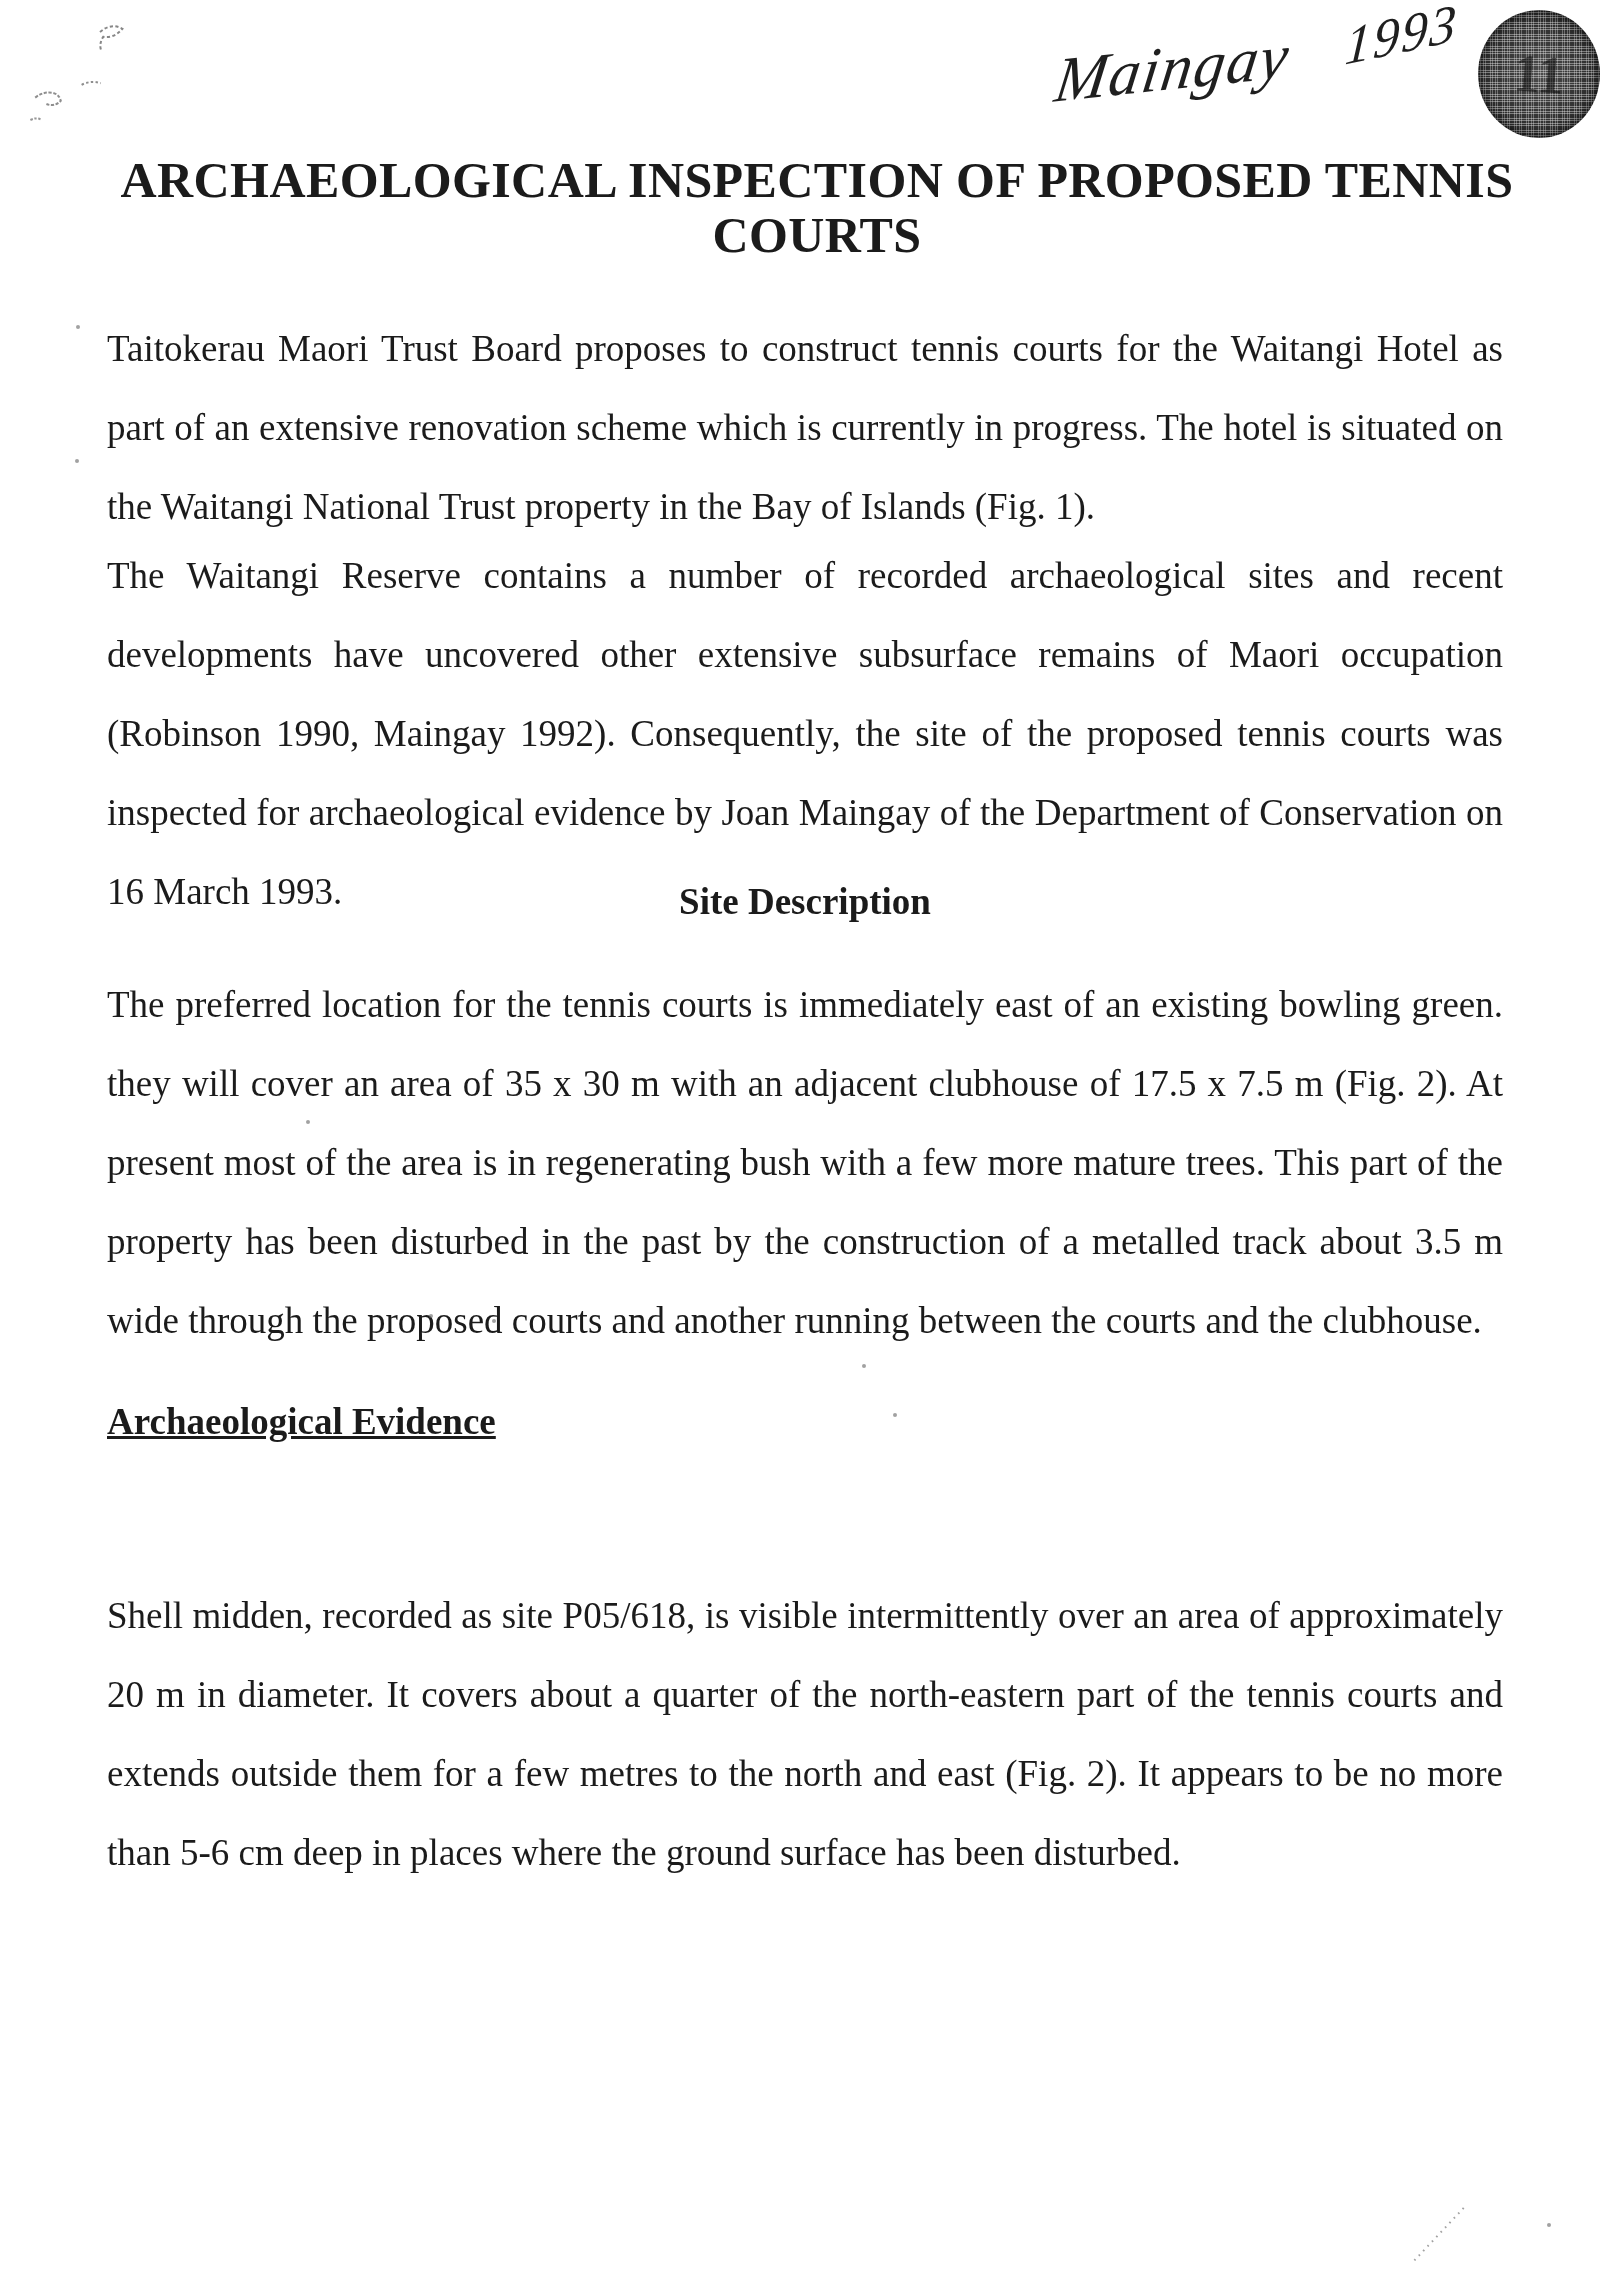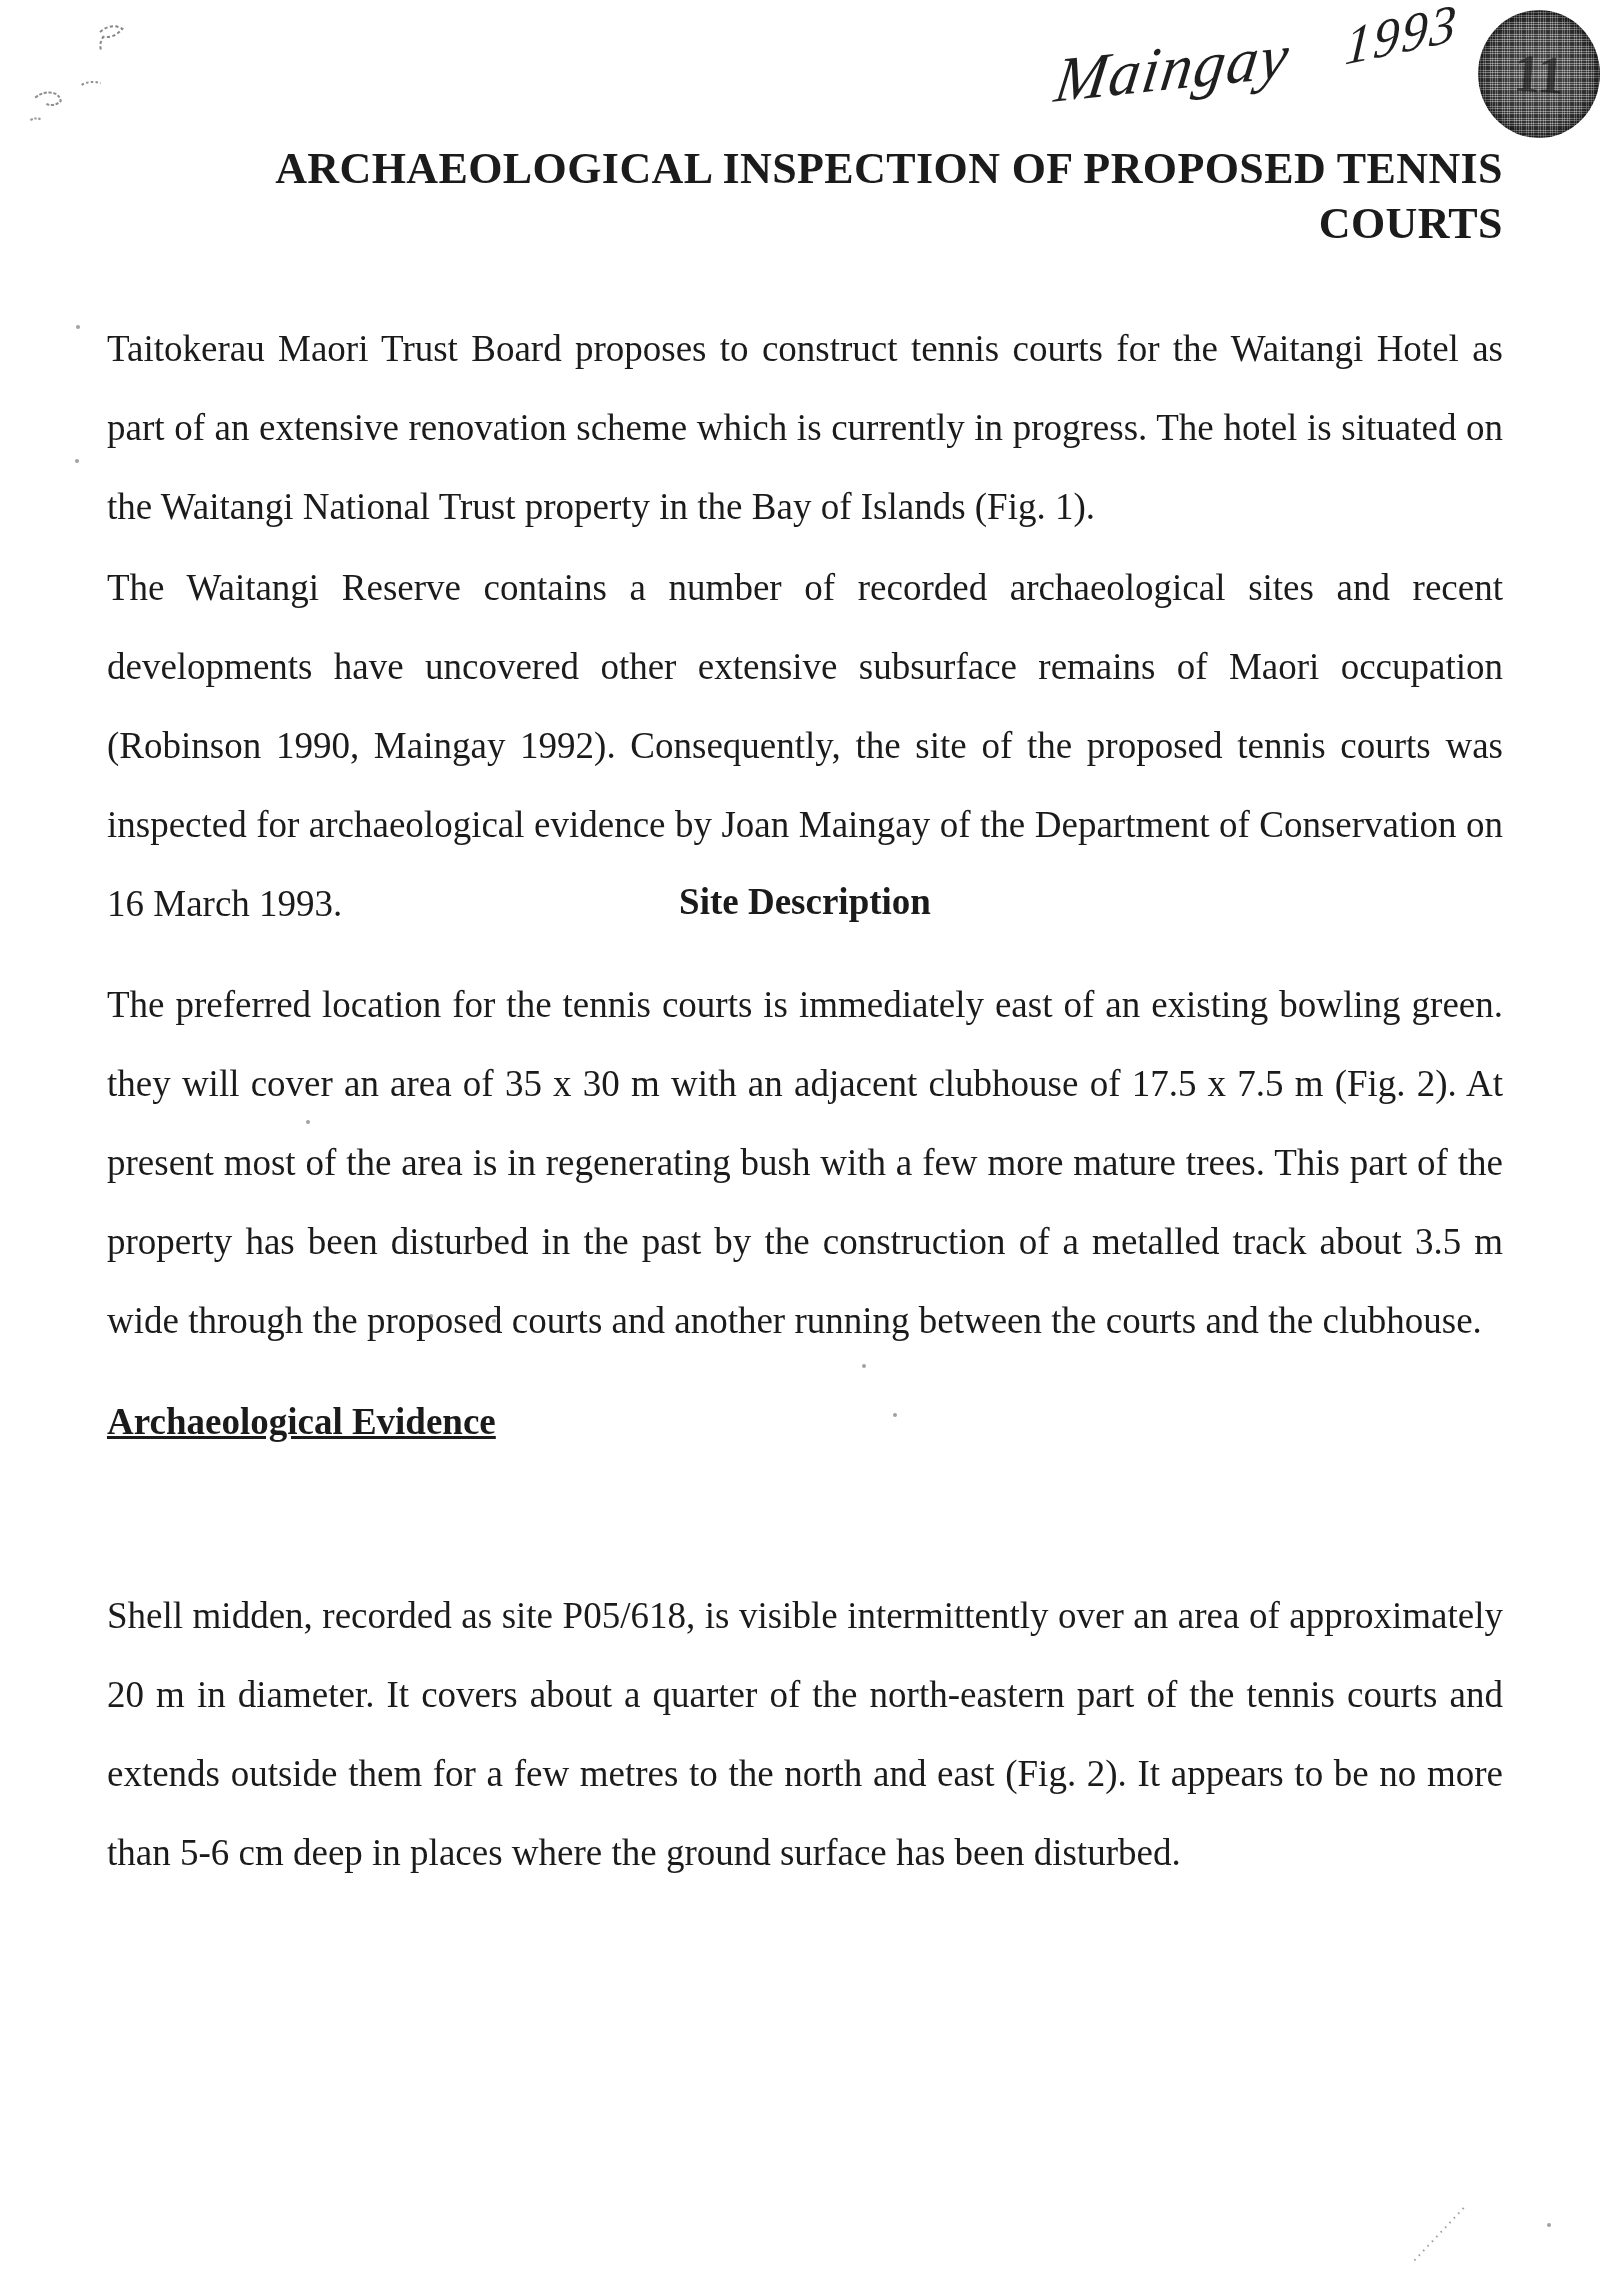--- a/index.html
+++ b/index.html
@@ -13,8 +13,8 @@
   }
   .title{
     position:absolute;left:107px;top:141px;width:1396px;
-    margin:0;text-align:right;
-    font-size:44px;font-weight:bold;line-height:55px;
+    margin:12px;text-align:center;
+    font-size:50px;font-weight:bold;line-height:55px;
     letter-spacing:0.4px;
   }
   .title-line{display:block;}

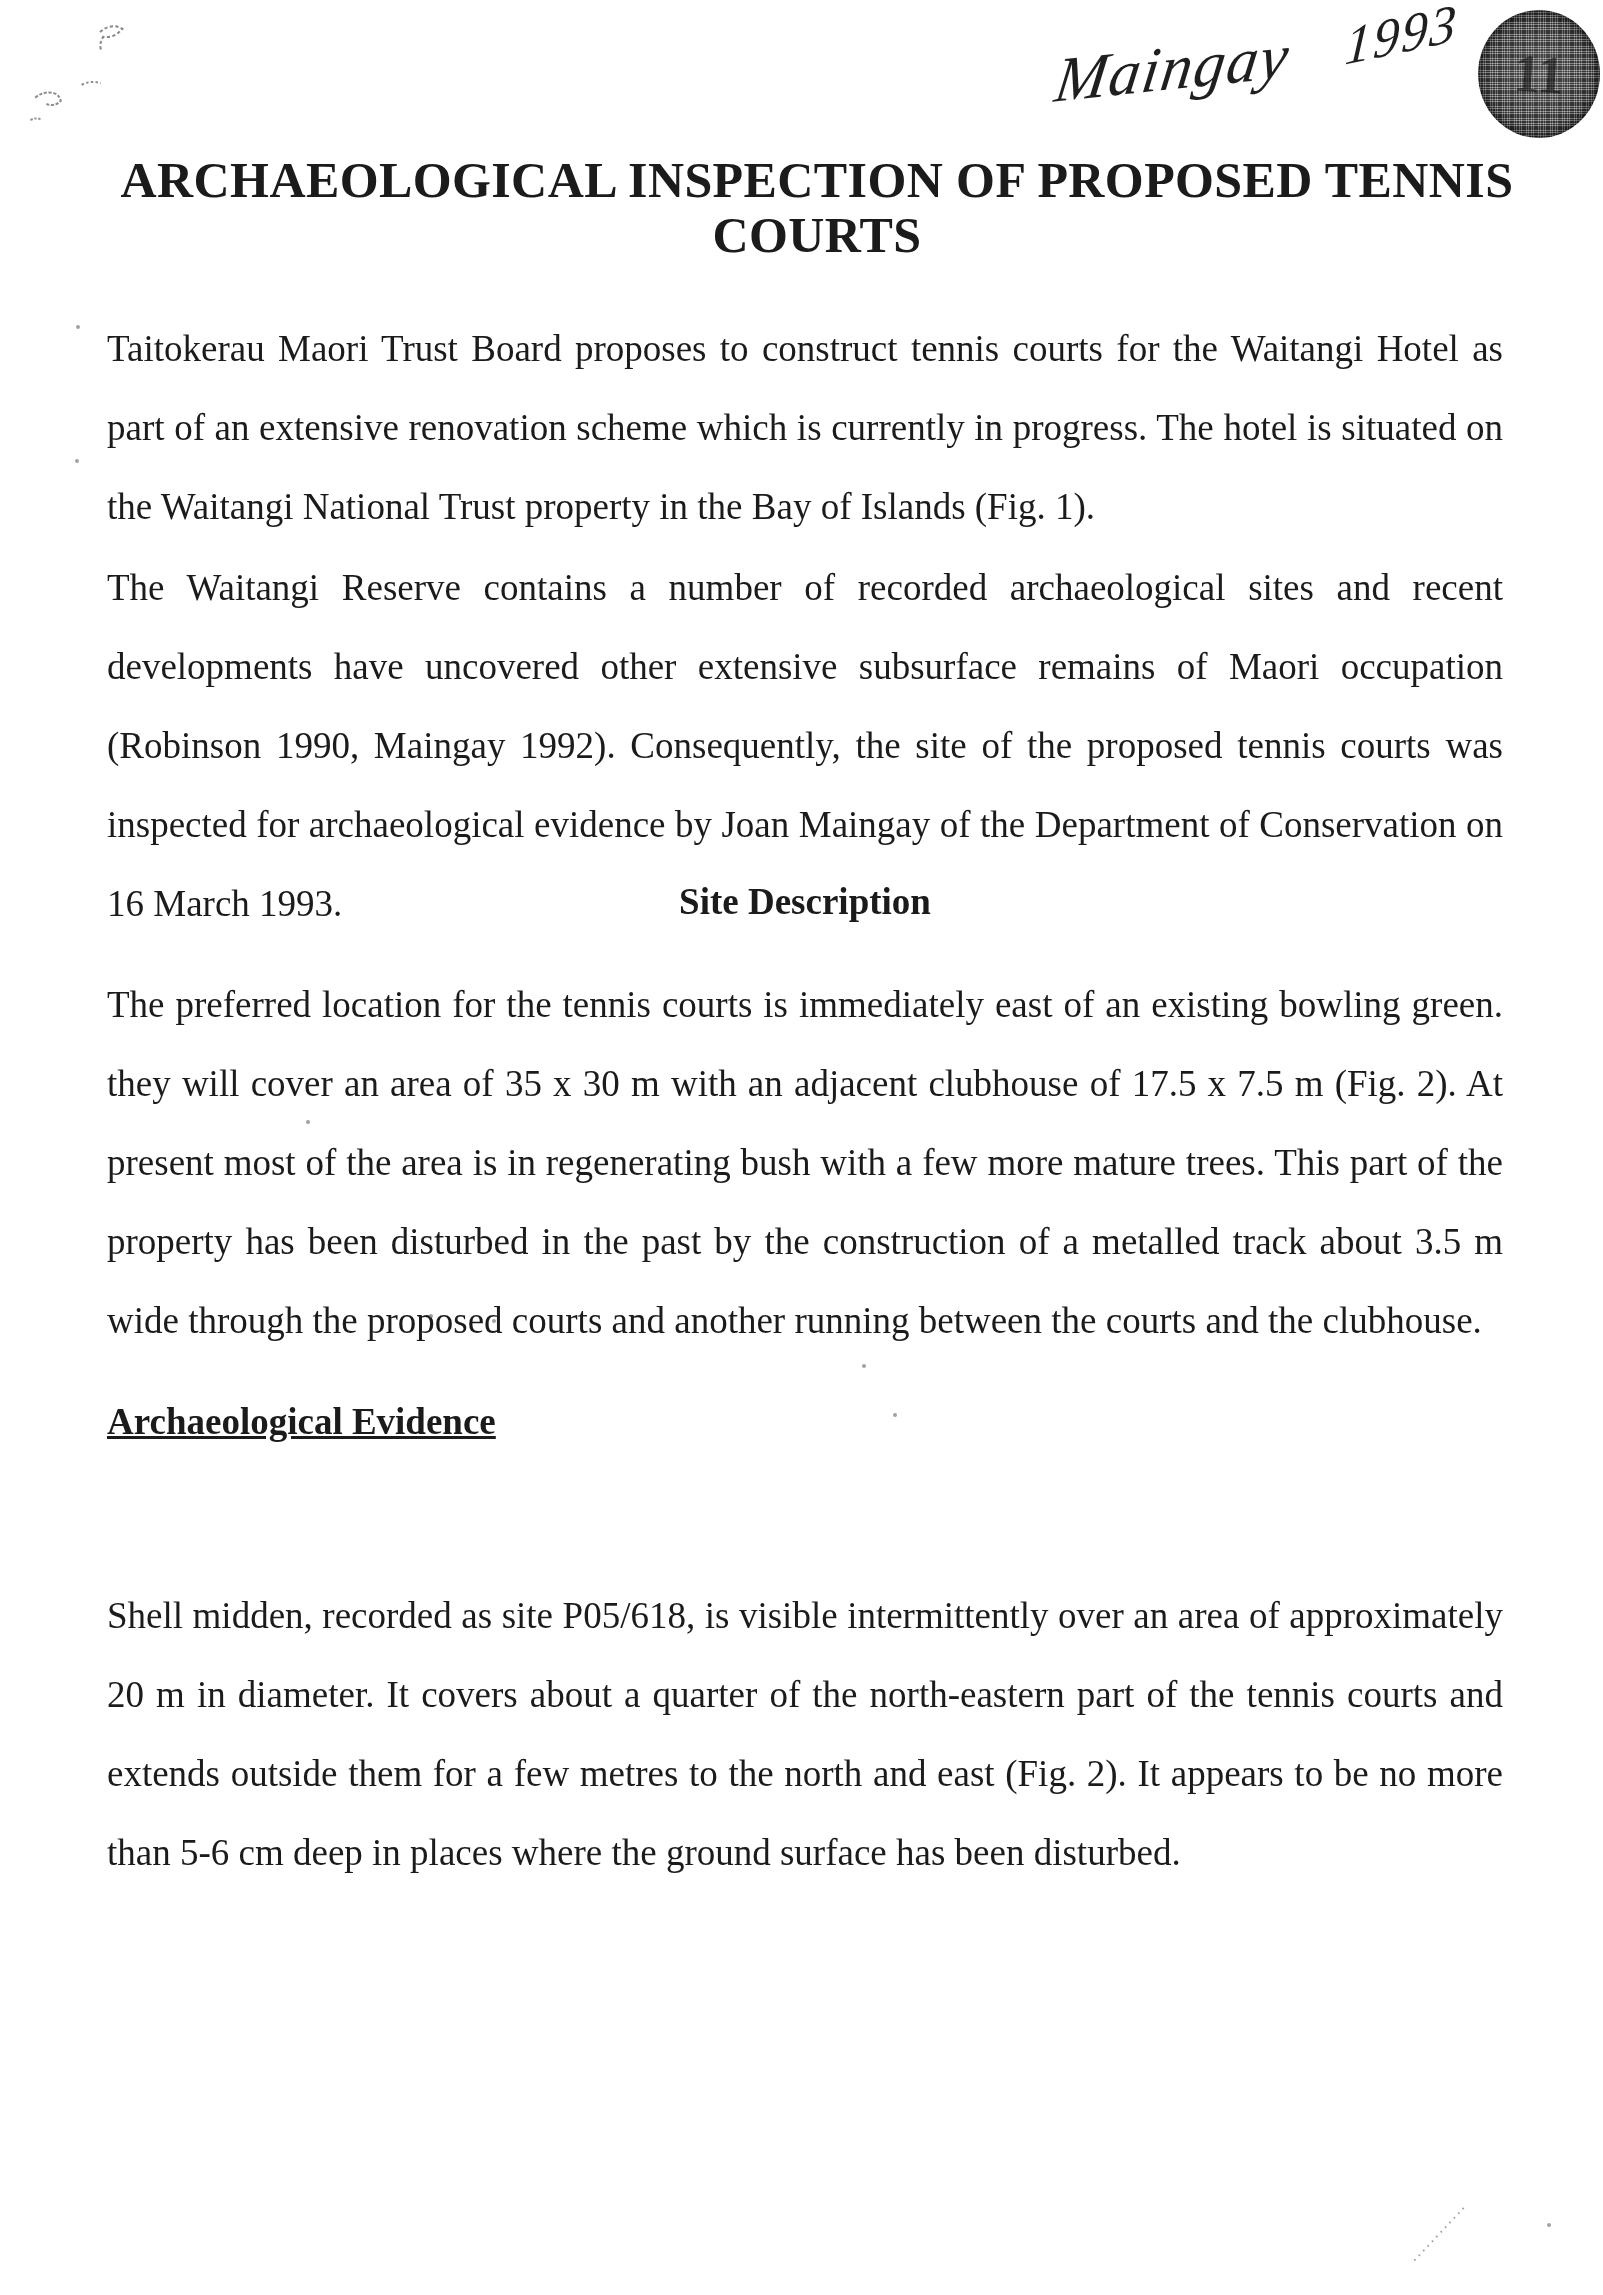--- a/index.html
+++ b/index.html
@@ -24,7 +24,7 @@
     text-align:justify;text-align-last:left;
   }
   .p1{top:309px;}
-  .p2{top:548px;}
+  .p2{top:536px;}
   .p3{top:965px;}
   .p4{top:1576px;}
   .heading{

